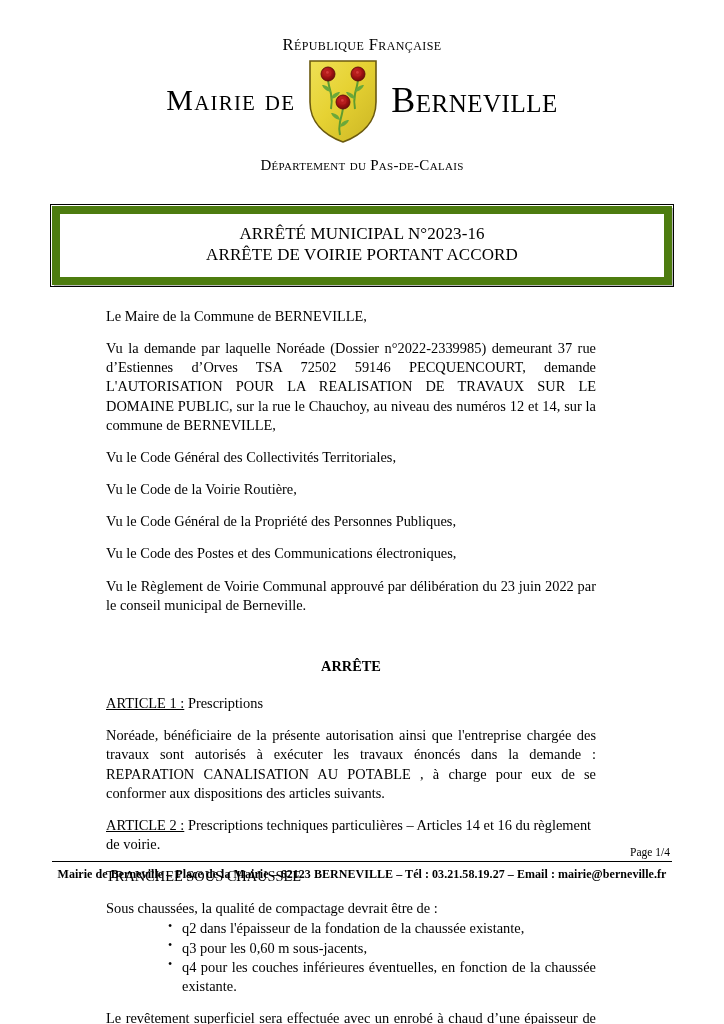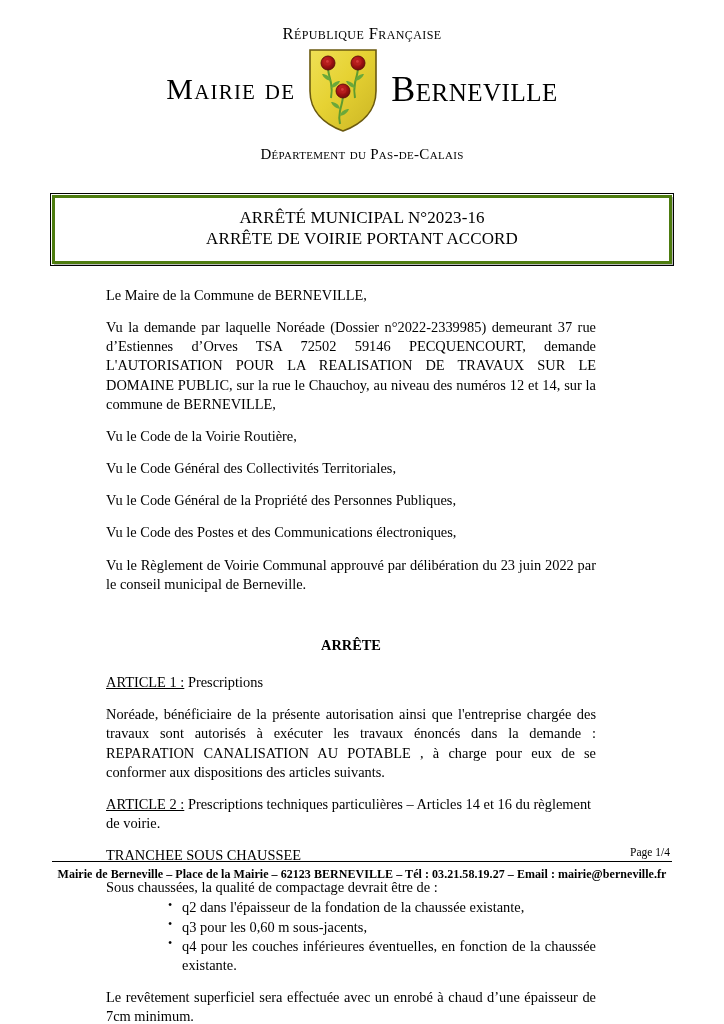--- a/index.html
+++ b/index.html
@@ -22,7 +22,7 @@
     width: 724px;
     height: 904px;
     box-sizing: border-box;
-    padding: 0 52px;
+    padding: 11px 52px;
   }
 
   

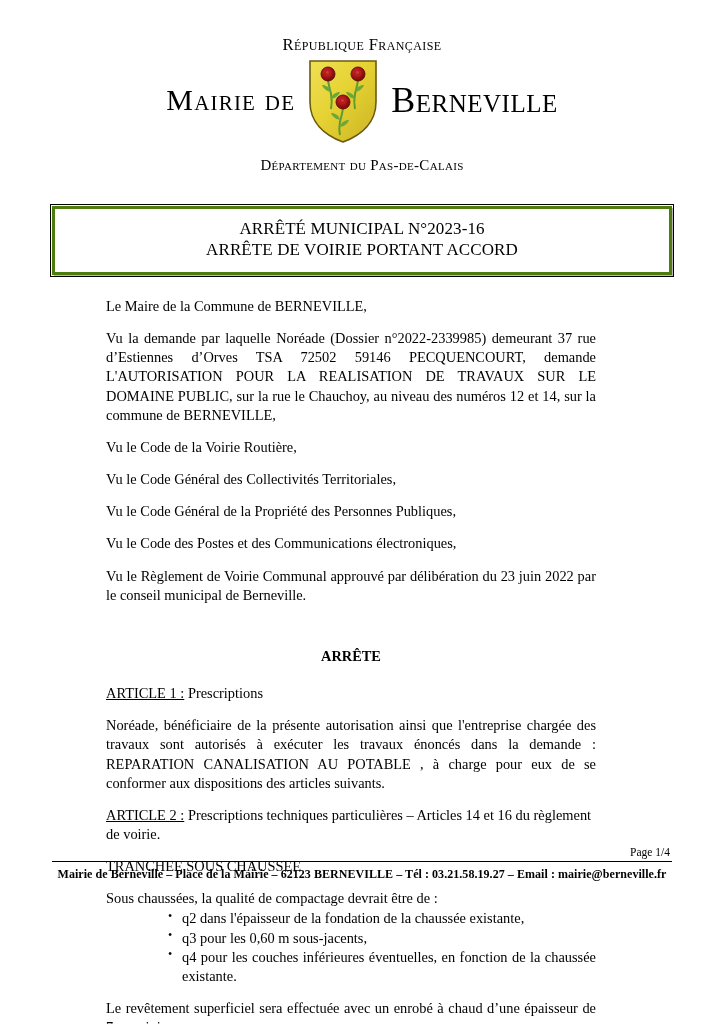--- a/index.html
+++ b/index.html
@@ -89,7 +89,7 @@
   }
   .title-box {
     position: relative;
-    border: 3px solid #4d7c0f;
+    border: 8px solid #4d7c0f;
     outline: 1px solid #000000;
     outline-offset: 1px;
     background: #ffffff;

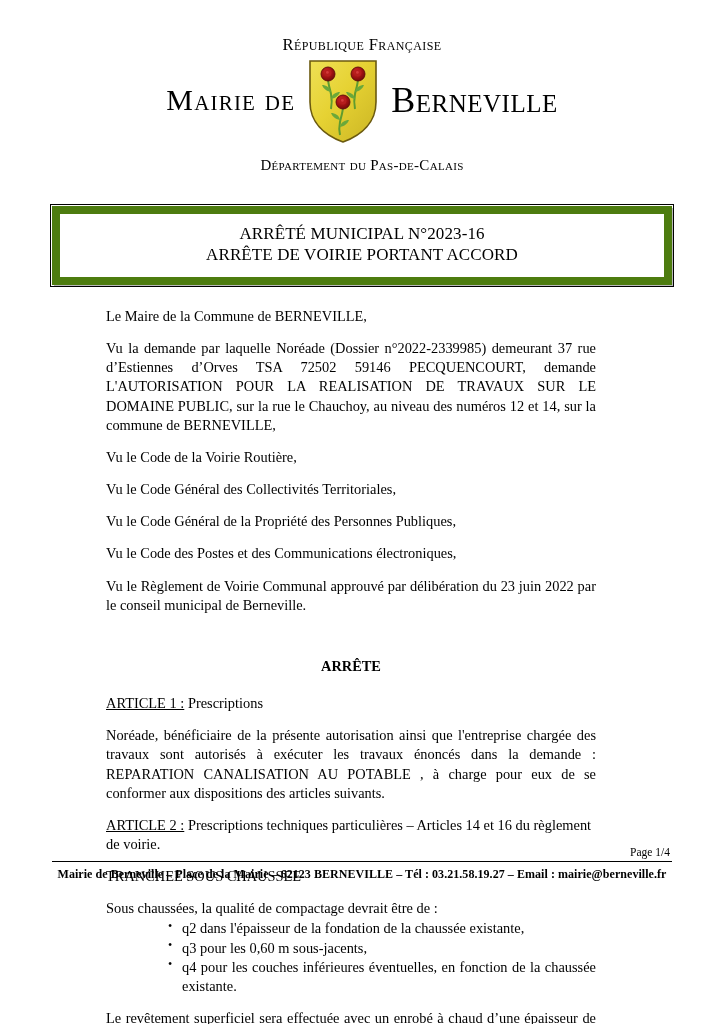--- a/index.html
+++ b/index.html
@@ -263,8 +263,8 @@
 
       <p class="para gap">Vu la demande par laquelle Noréade (Dossier n°2022-2339985) demeurant 37 rue d’Estiennes d’Orves TSA 72502 59146 PECQUENCOURT, demande L'AUTORISATION POUR LA REALISATION DE TRAVAUX SUR LE DOMAINE PUBLIC, sur la rue le Chauchoy, au niveau des numéros 12 et 14, sur la commune de BERNEVILLE,</p>
 
+      <p class="para gap">Vu le Code Général des Collectivités Territoriales,</p>
       <p class="para gap">Vu le Code de la Voirie Routière,</p>
-      <p class="para gap">Vu le Code Général des Collectivités Territoriales,</p>
       <p class="para gap">Vu le Code Général de la Propriété des Personnes Publiques,</p>
       <p class="para gap">Vu le Code des Postes et des Communications électroniques,</p>
       <p class="para gap">Vu le Règlement de Voirie Communal approuvé par délibération du 23 juin 2022 par le conseil municipal de Berneville.</p>

